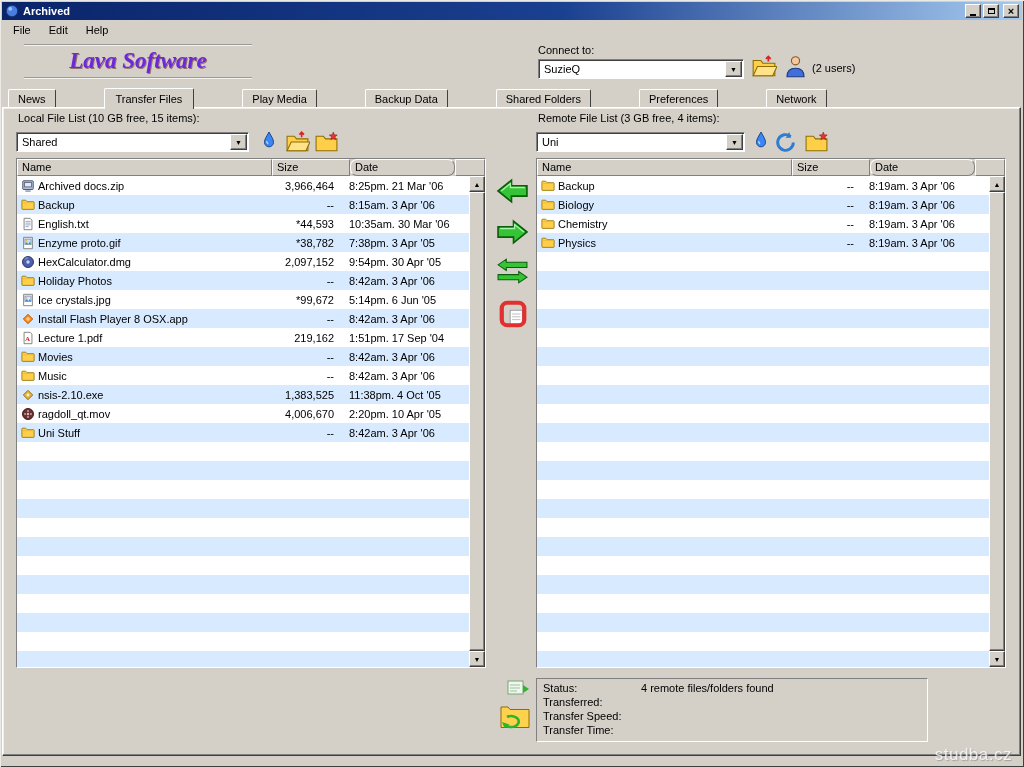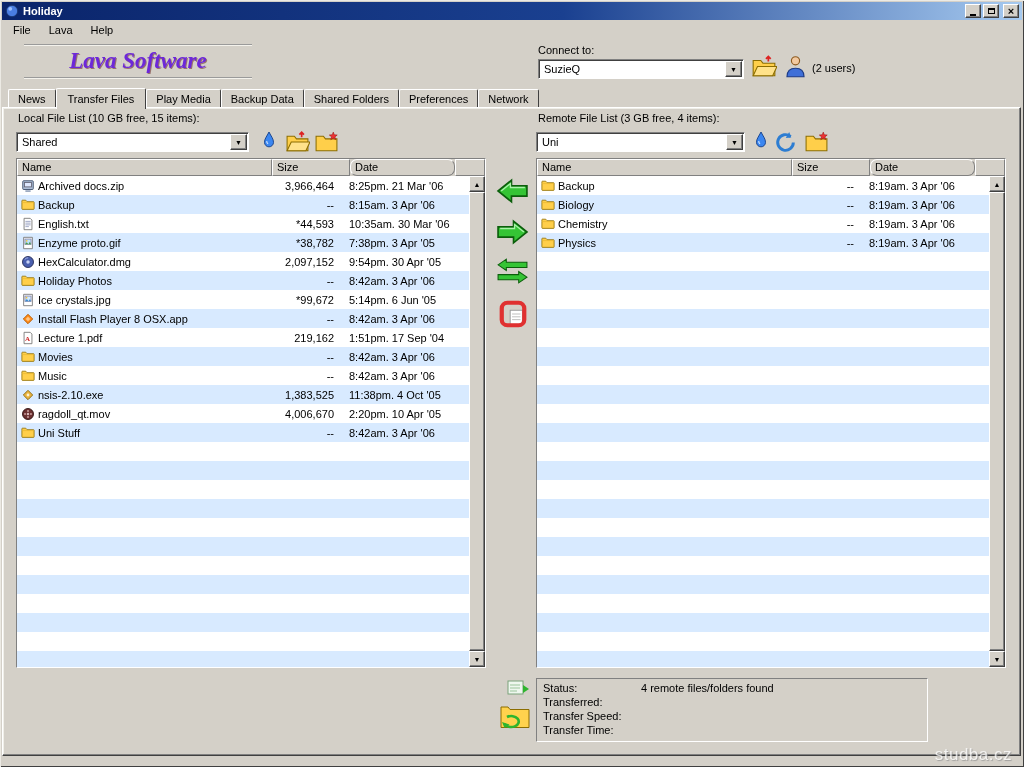--- a/index.html
+++ b/index.html
@@ -107,7 +107,7 @@
           <circle cx="6" cy="5.5" r="2.2" fill="#9cc0ff"></circle>
         </svg>
     </span>
-    <span class="title-text">Holiday</span>
+    <span class="title-text">Archived</span>
     <span class="win-buttons">
       <button class="winbtn">
           <span class="glyph-min"></span>

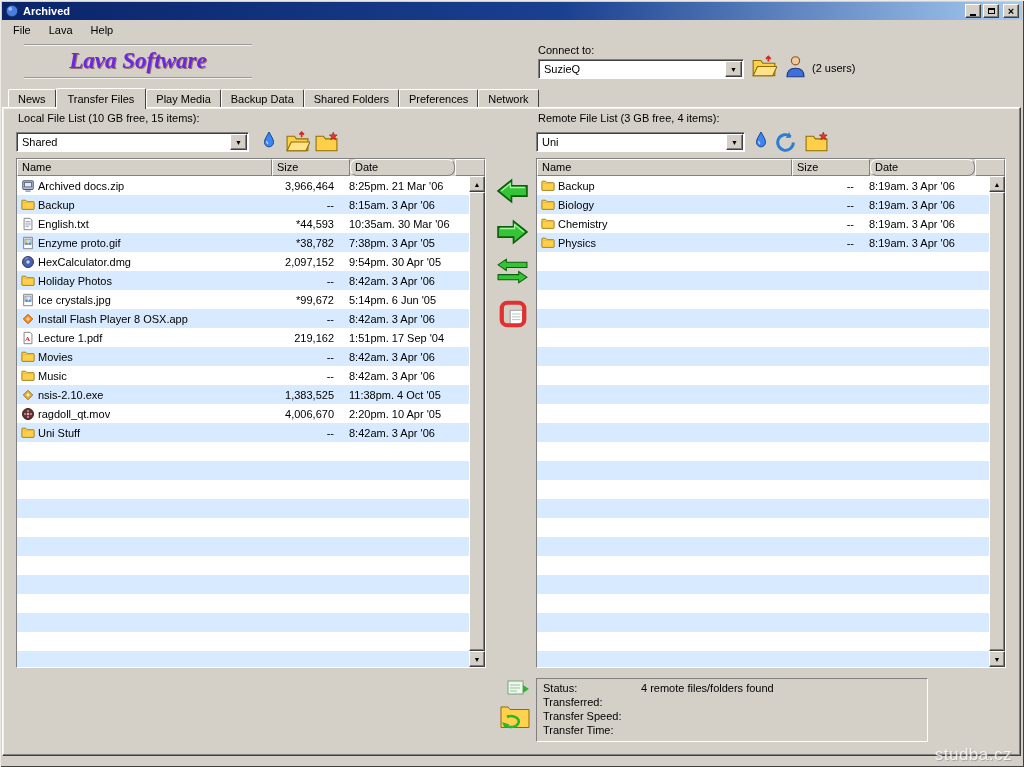--- a/index.html
+++ b/index.html
@@ -123,7 +123,7 @@
 
   <div class="menubar" id="menubar">
       <span class="menu-item">File</span>
-      <span class="menu-item">Lava</span>
+      <span class="menu-item">Edit</span>
       <span class="menu-item">Help</span>
     </div>
 

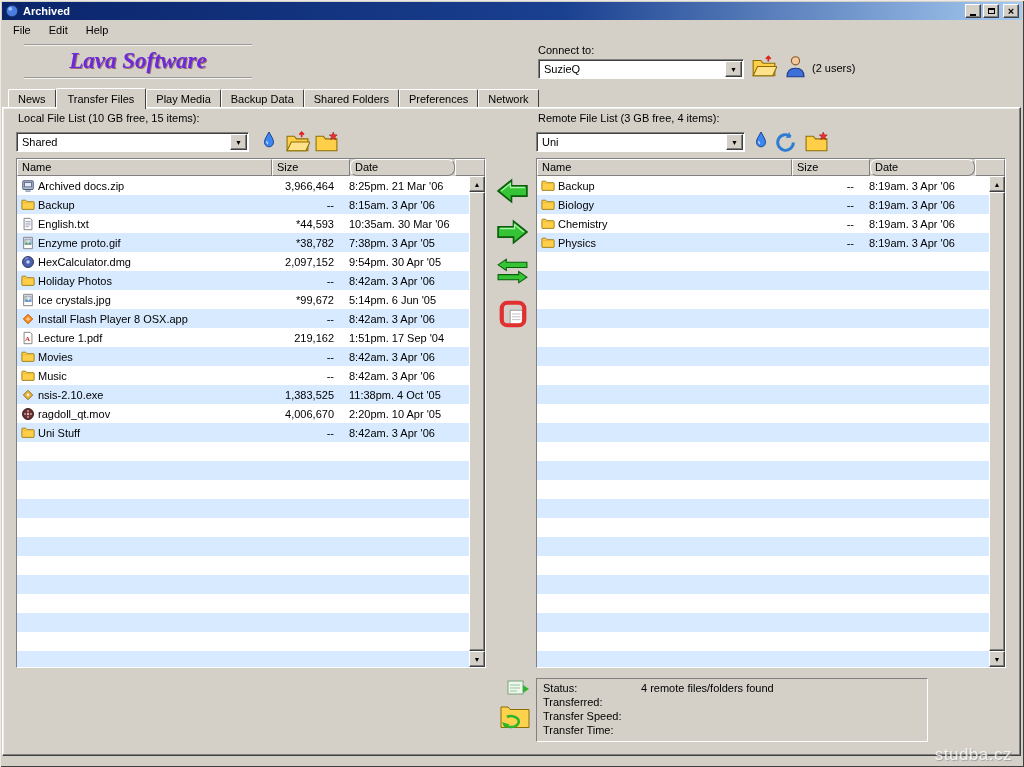--- a/index.html
+++ b/index.html
@@ -40,7 +40,7 @@
   #users-icon{position:absolute;left:783px;top:54px;line-height:0;}
   .users-count{position:absolute;left:812px;top:62px;}
   
-  .tabbar{position:absolute;left:8px;top:88px;height:20px;display:flex;align-items:flex-end;z-index:3;}
+  .tabbar{position:absolute;left:8px;top:88px;height:20px;display:flex;align-items:flex-end;z-index:3;gap:48px;}
   .tab{font-size:11px;padding:3px 9px 2px;background:#d4d0c8;border:1px solid #404040;border-top-color:#fff;
     border-left-color:#fff;border-bottom:none;border-radius:2px 2px 0 0;margin-bottom:1px;white-space:nowrap;}
   .tab.active{padding:4px 11px;margin-bottom:-1px;position:relative;z-index:5;}

